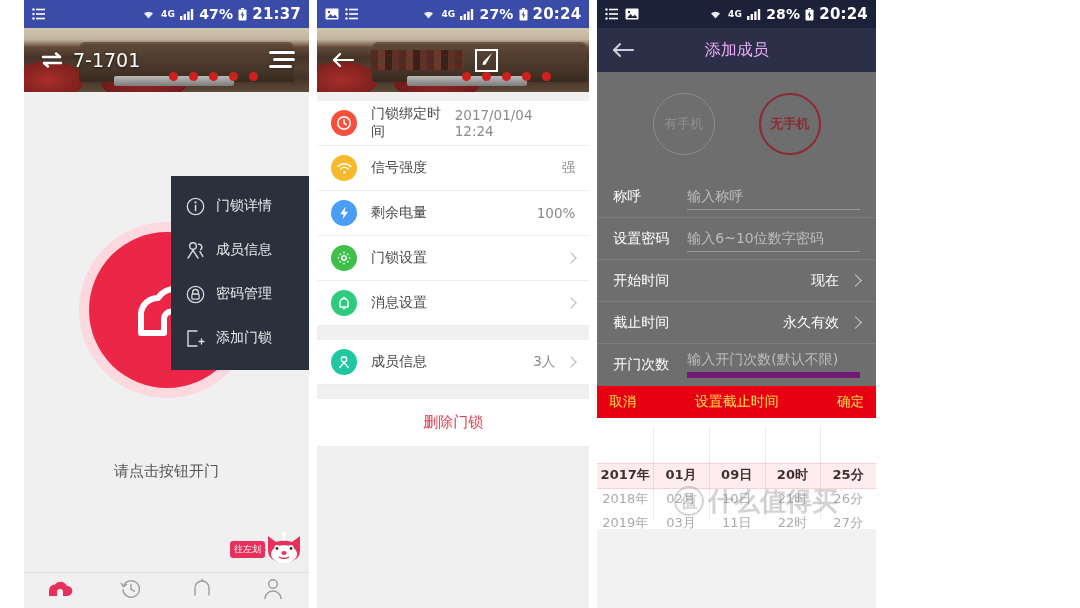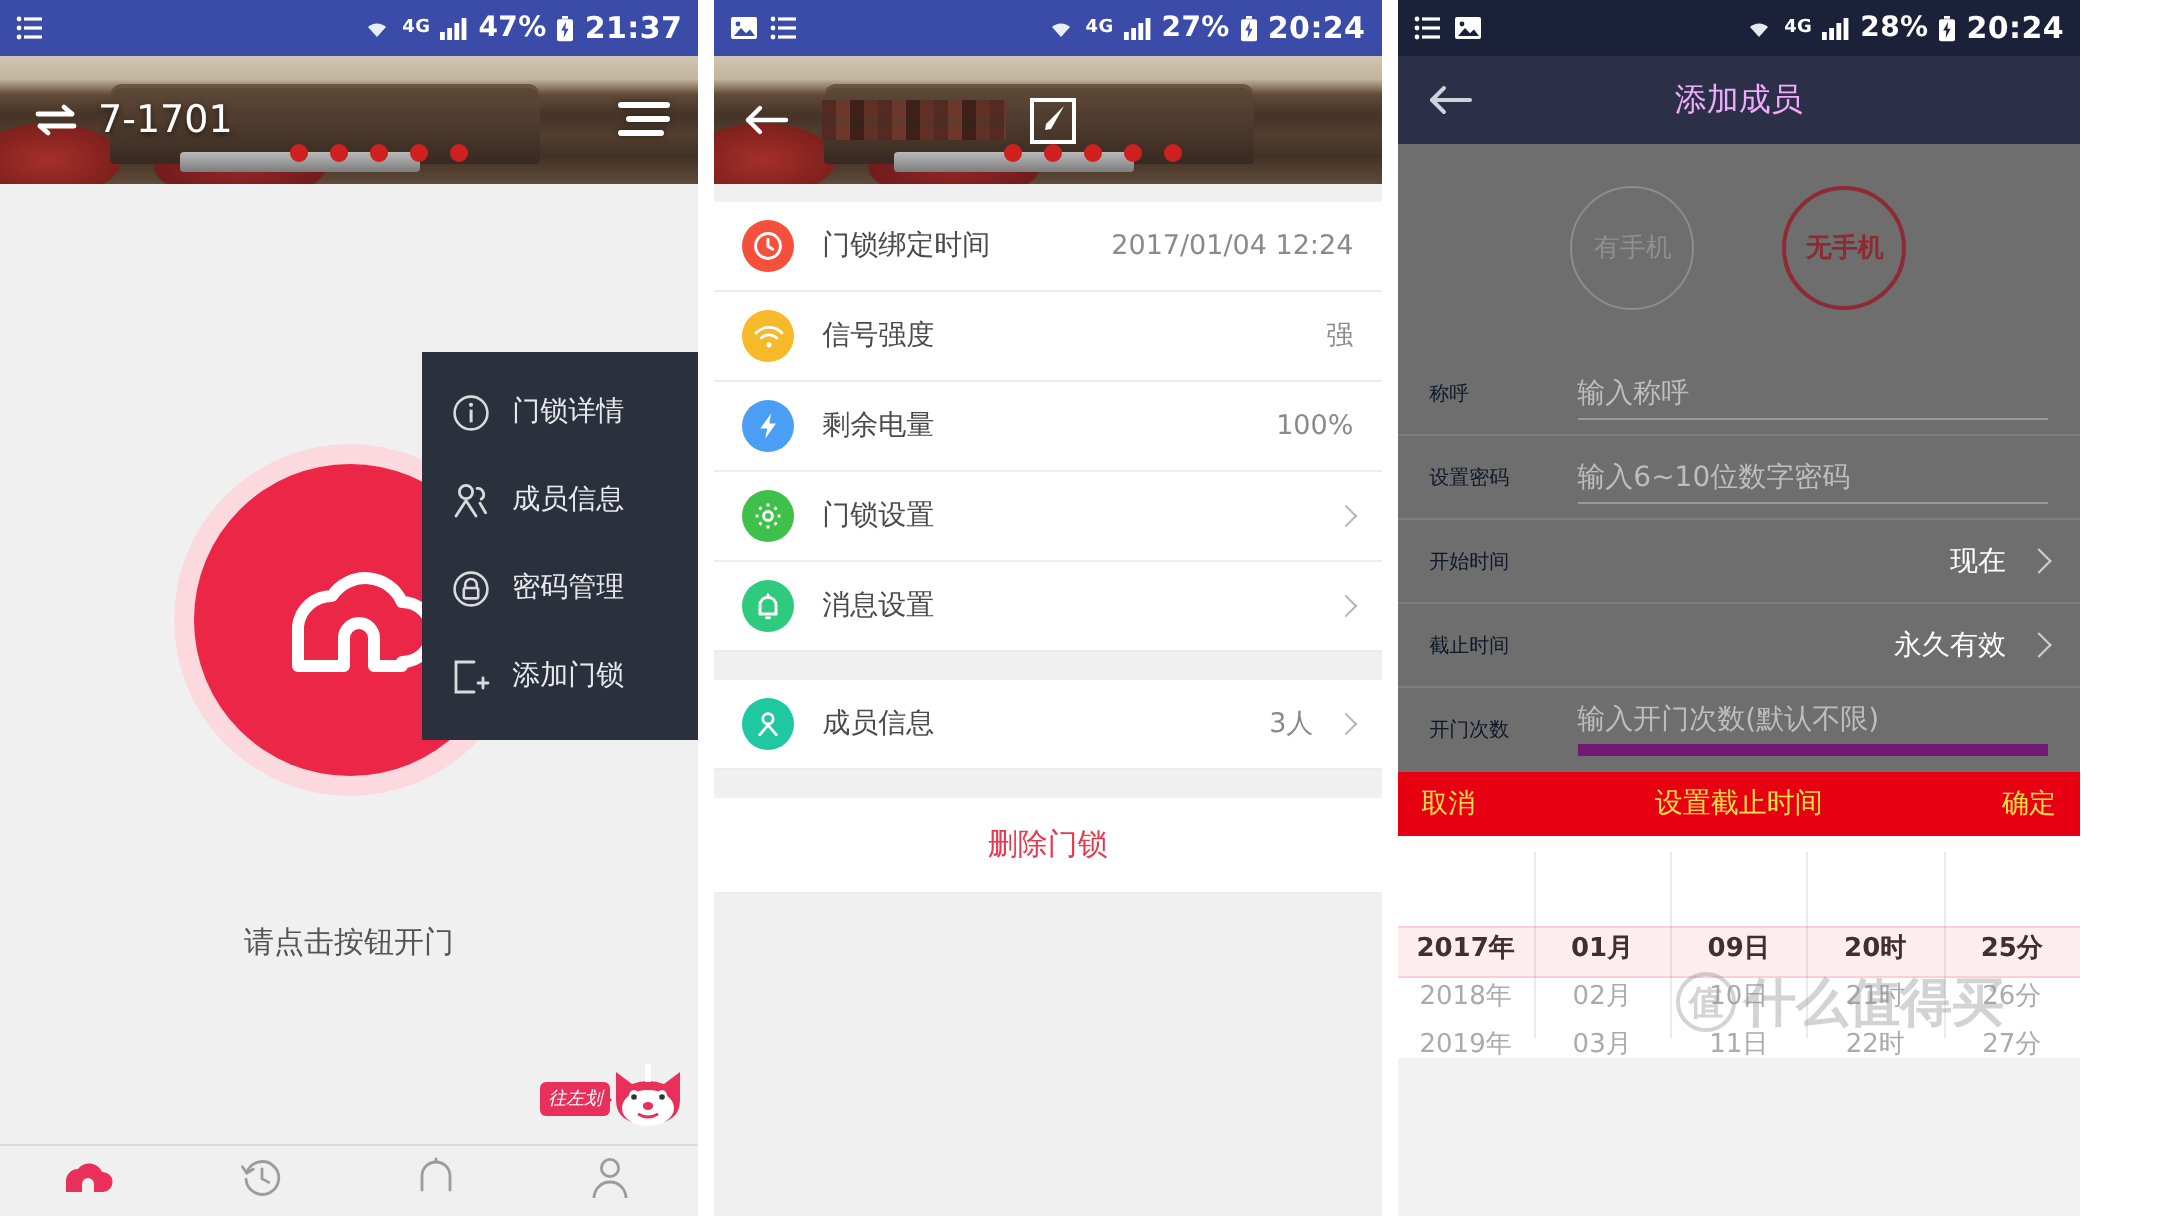--- a/index.html
+++ b/index.html
@@ -9,7 +9,7 @@
     font-family: "DejaVu Sans", "Liberation Sans", sans-serif;
     overflow: hidden;
   }
-  .screens { display: flex; width: 1040px; height: 608px; }
+  .screens { display: flex; width: 876px; height: 608px; padding-left: 24px; }
 
   
   .panel { position: relative; height: 608px; overflow: hidden; background: #f2f2f2; }

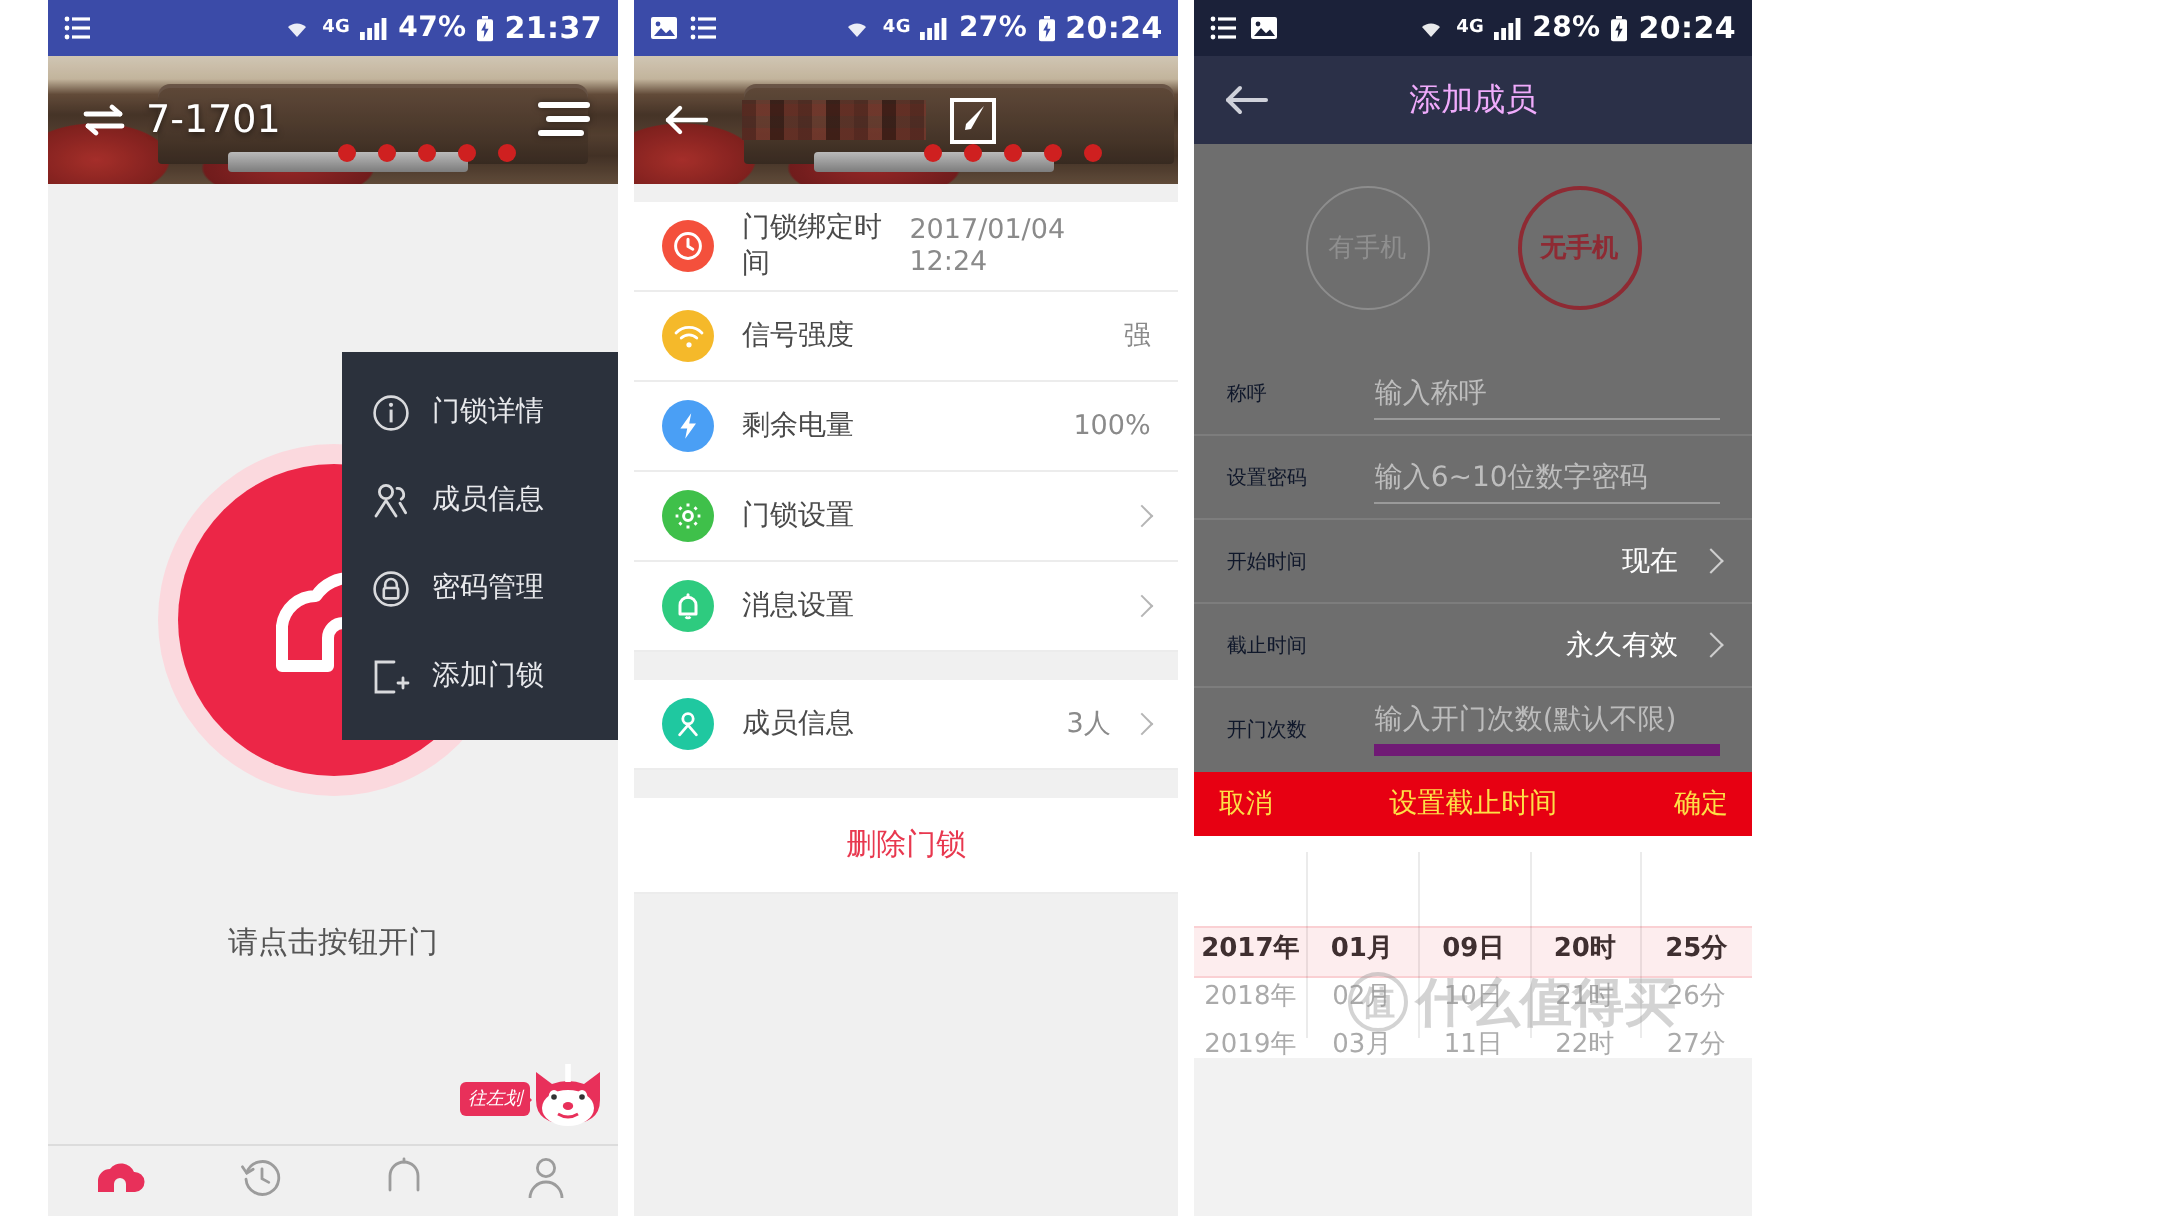--- a/index.html
+++ b/index.html
@@ -160,7 +160,7 @@
     display:flex; align-items:center; height:42px; padding:0 16px;
     border-bottom:1px solid #7d7d7d;
   }
-  .flabel { font-size:10px; color:#0f172a; width:74px; flex:0 0 74px;font-family:Liberation Mono, monospace; }
+  .flabel { font-size:14px; color:#ffffff; width:74px; flex:0 0 74px;font-family:Liberation Mono, monospace; }
   .finput {
     flex:1; border-bottom:1px solid #9a9a9a; height:26px; display:flex; align-items:flex-end;
     padding-bottom:3px; font-size:14px; color:#bdbdbd;

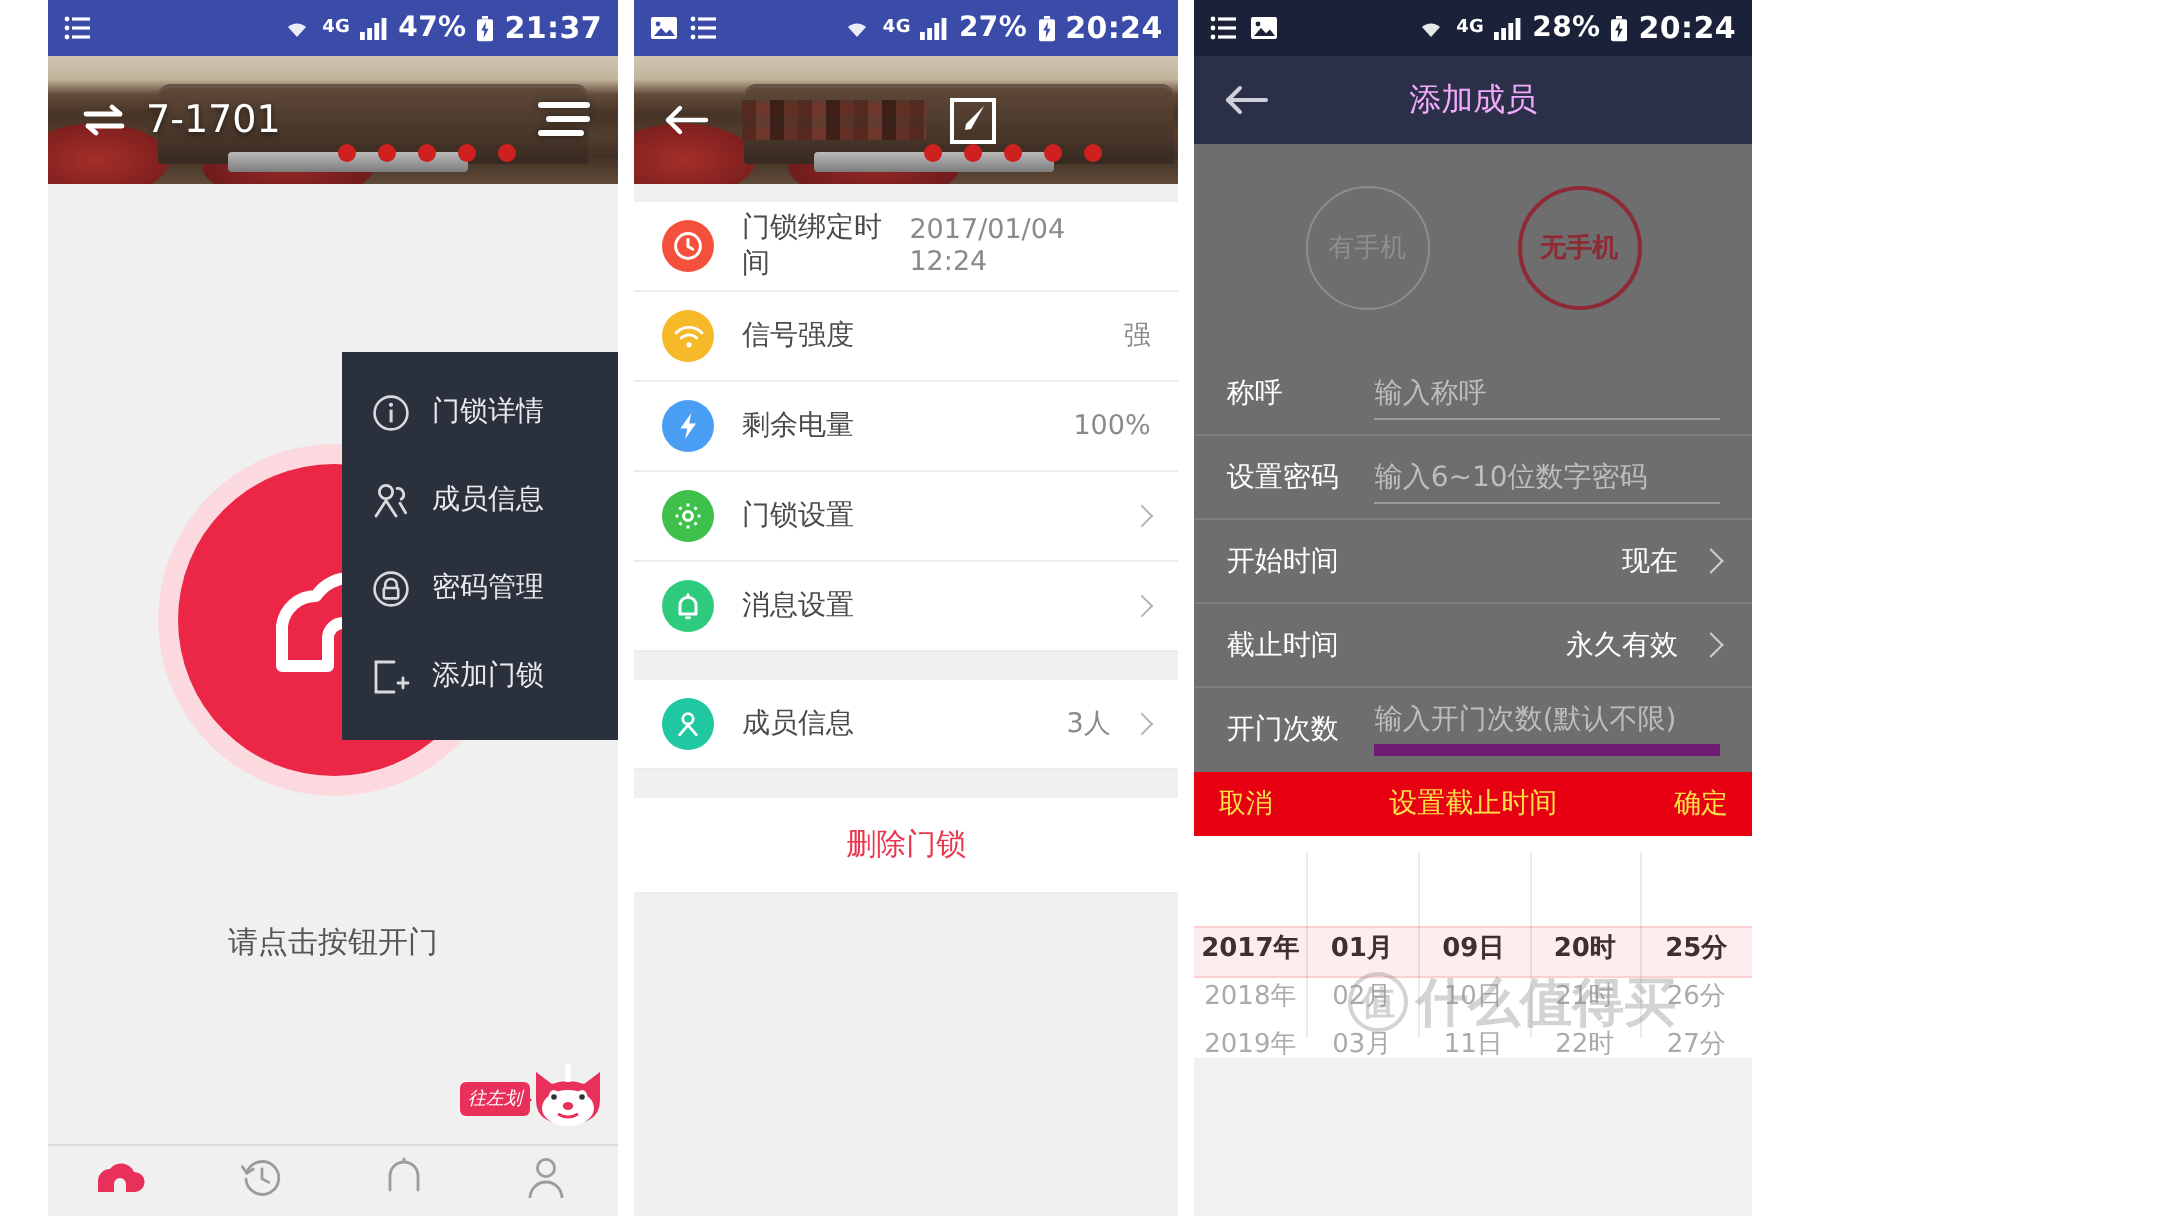--- a/index.html
+++ b/index.html
@@ -95,7 +95,7 @@
   .dd-ic { width:20px; height:20px; flex:0 0 20px; display:flex; align-items:center; justify-content:center; }
 
   
-  .mascot { position:absolute; right:4px; bottom:36px; display:flex; align-items:flex-end; z-index:20;font-style:italic; }
+  .mascot { position:absolute; right:4px; bottom:36px; display:flex; align-items:flex-end; z-index:20; }
   .mascot-bubble {
     background:#e8305a; color:#fff; font-size:9px; padding:2px 4px; border-radius:3px;
     margin-right:-2px; margin-bottom:14px; position:relative; white-space:nowrap;

